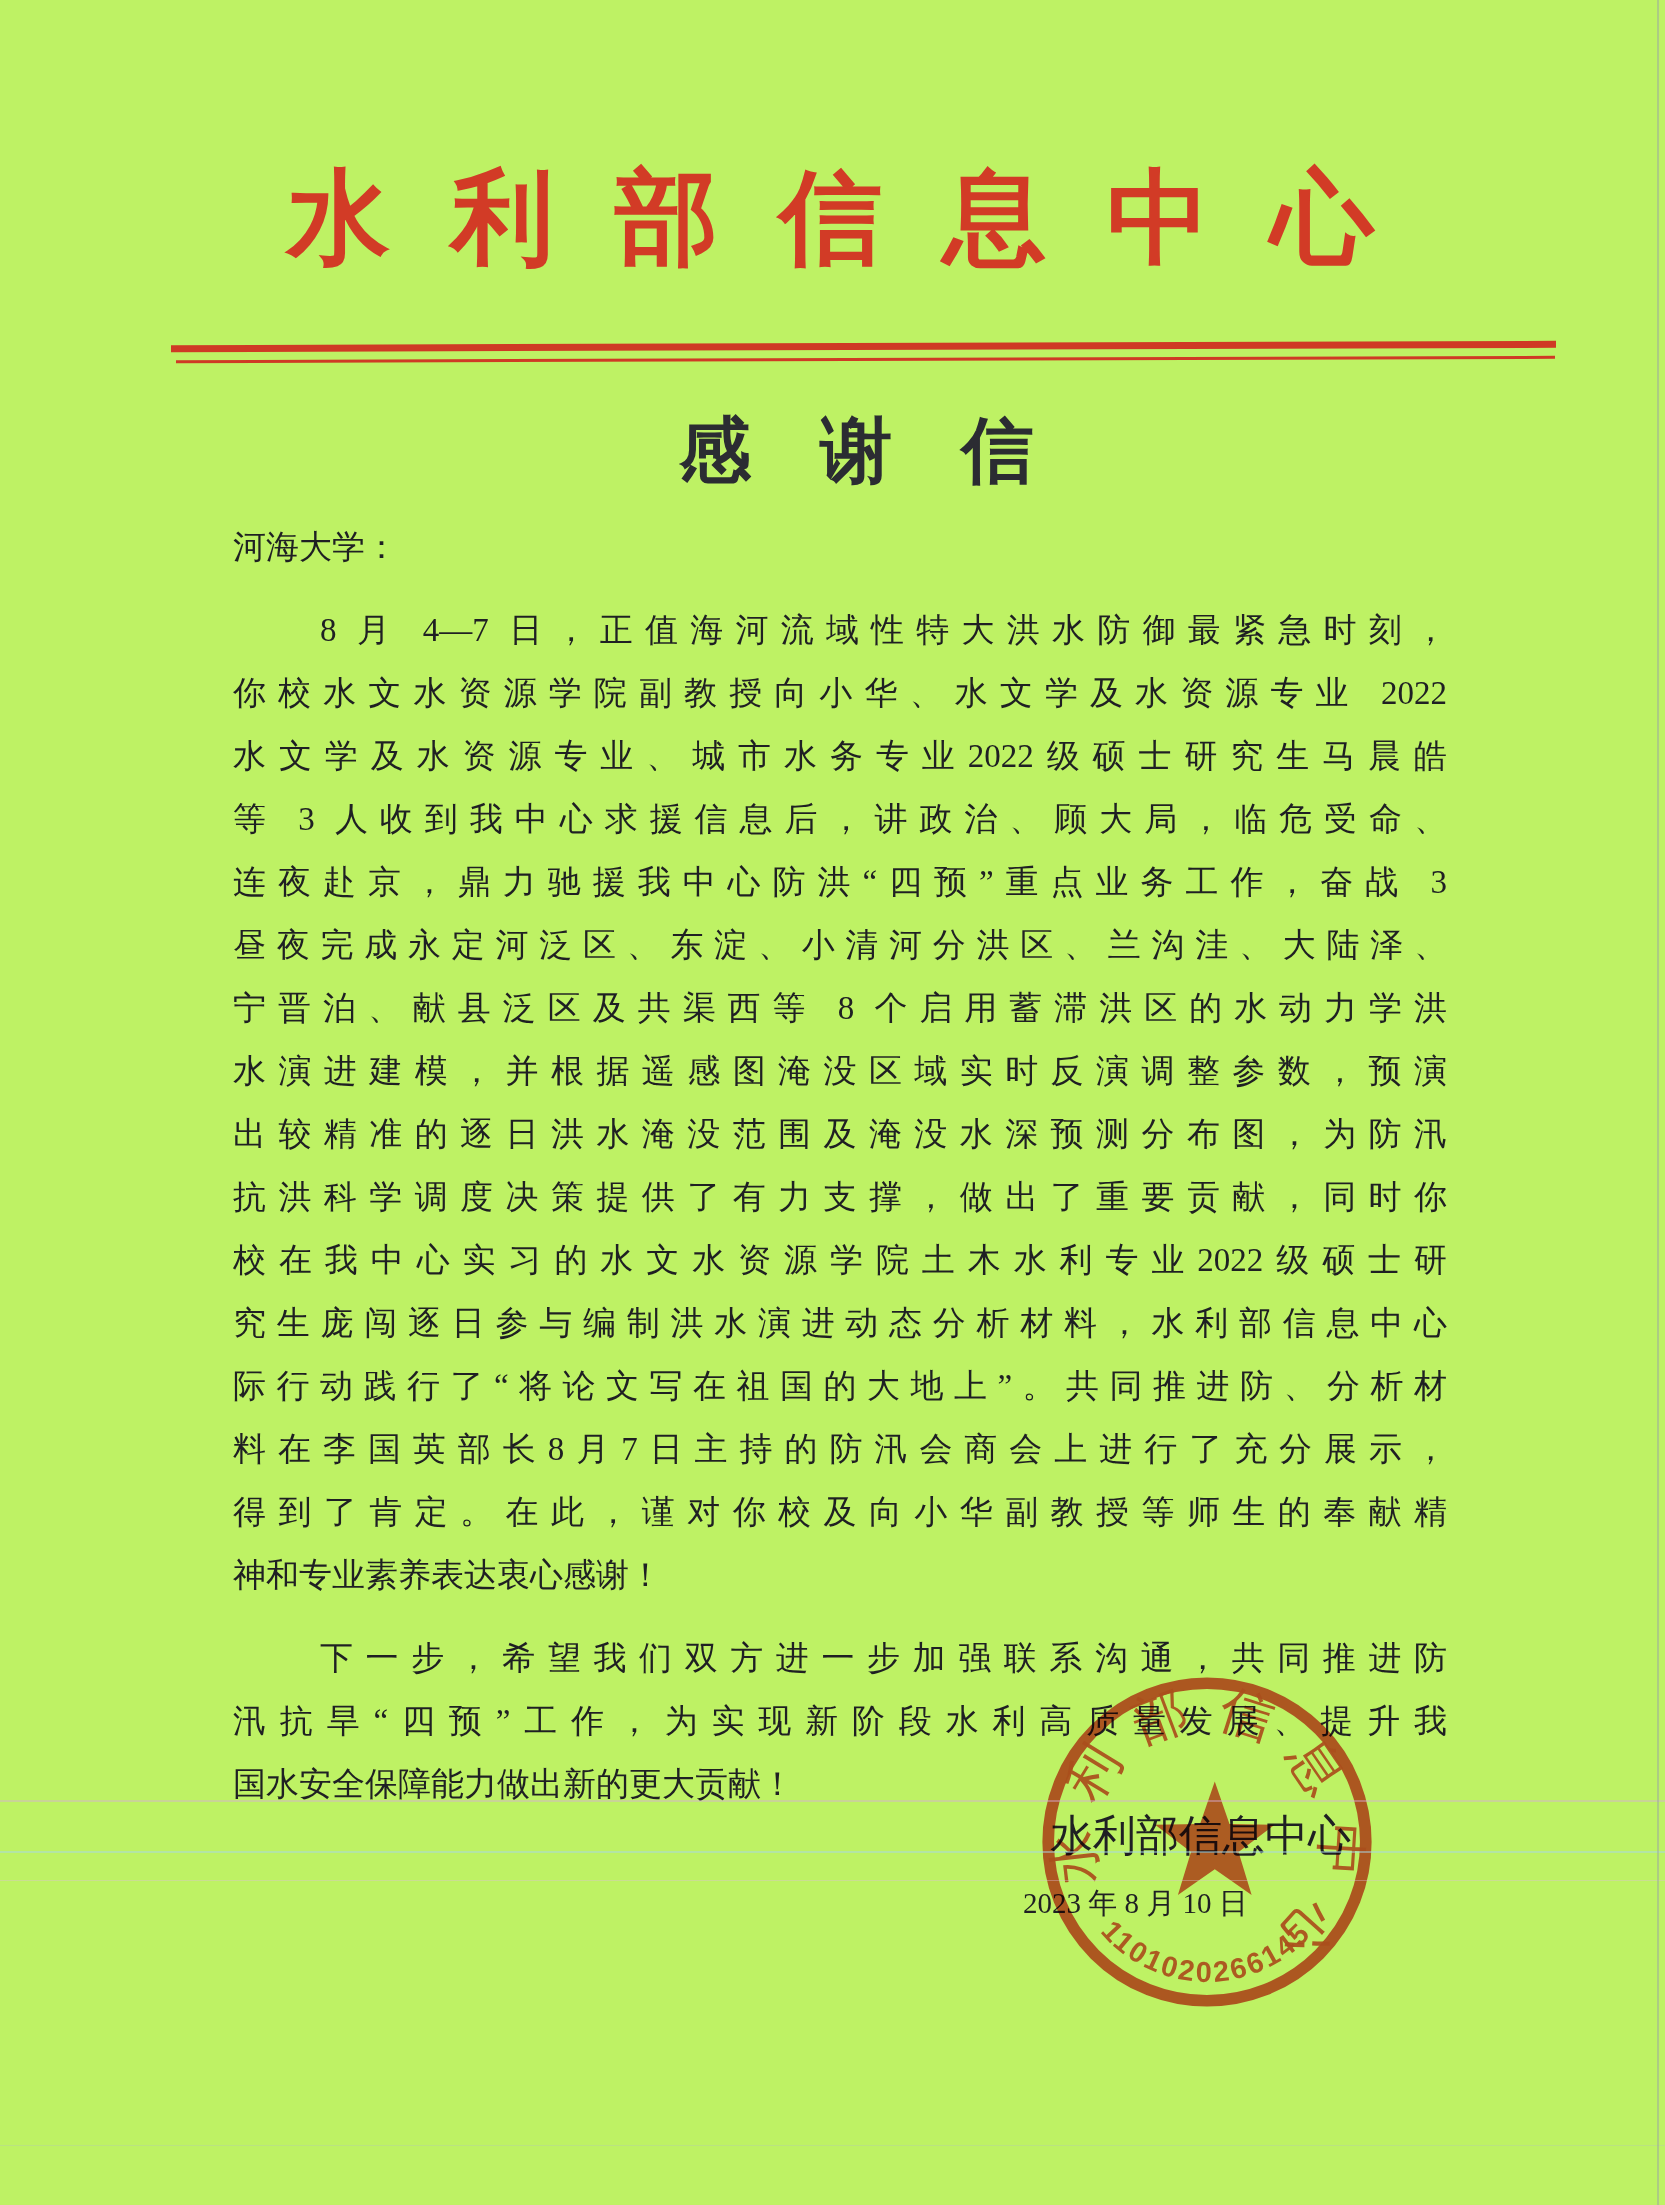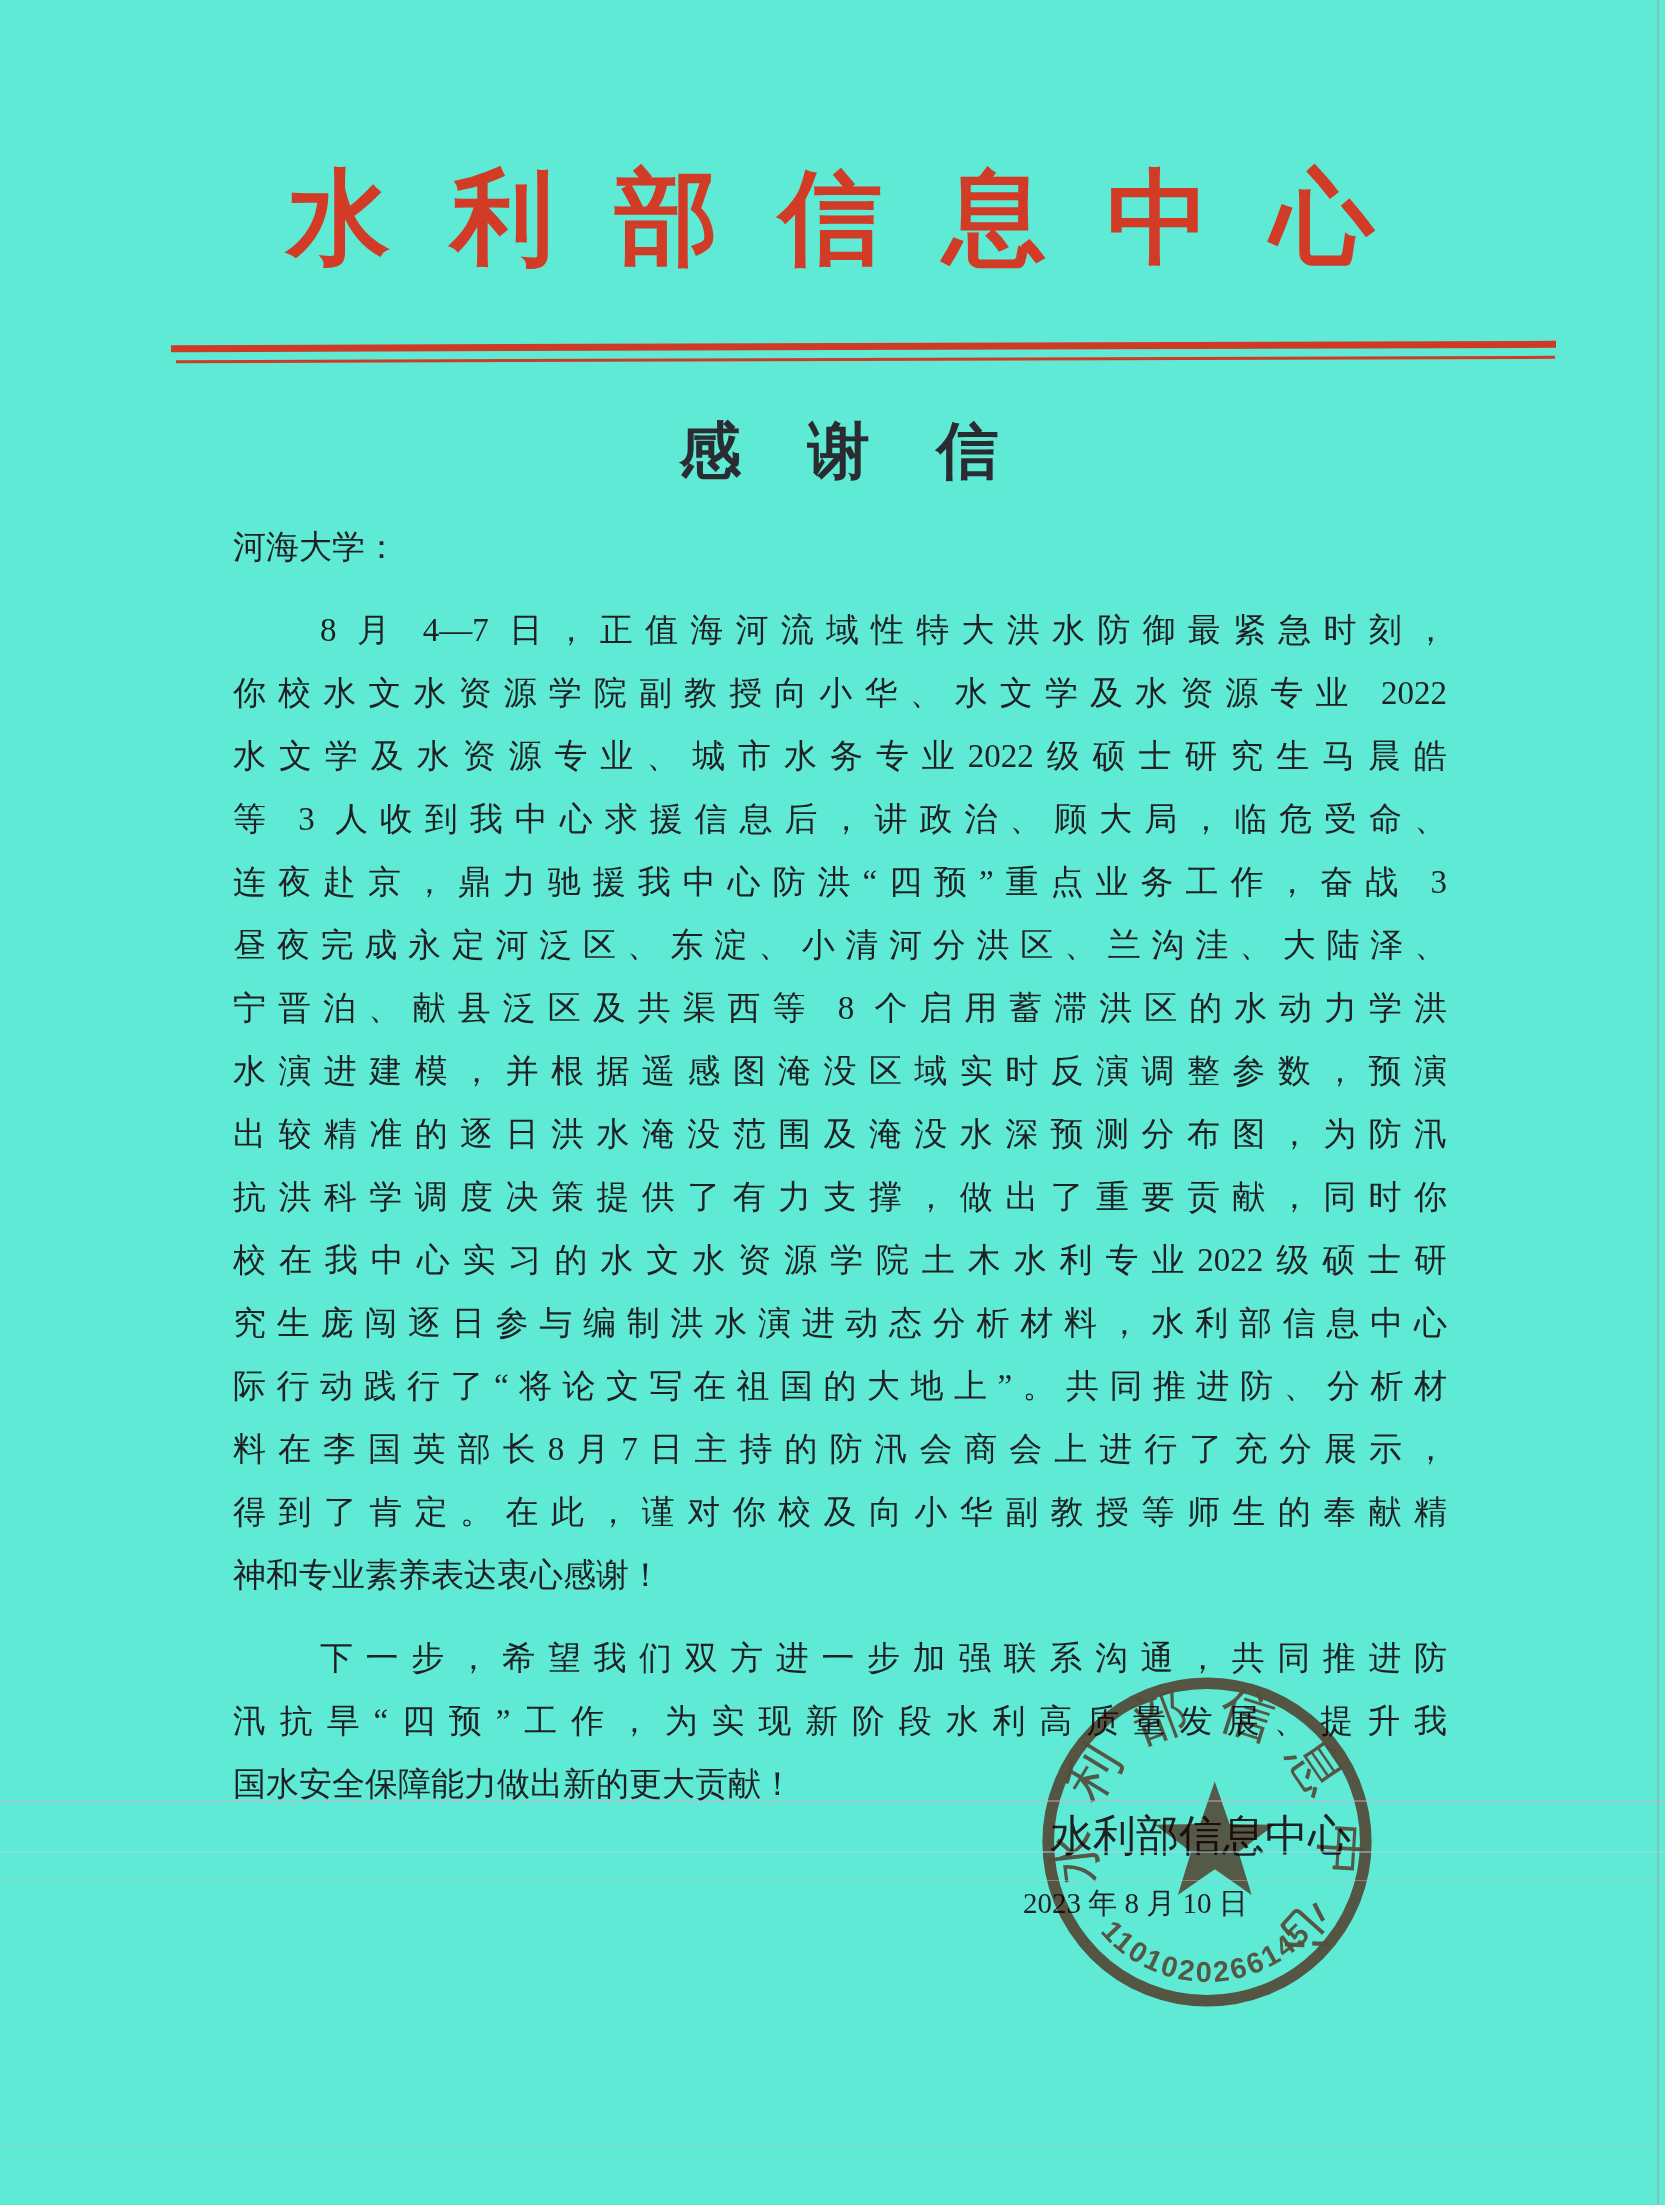--- a/index.html
+++ b/index.html
@@ -6,7 +6,7 @@
   .page{
     position:relative;
     width:1665px;height:2205px;
-    background:#5eead4;
+    background:#bef264;
     overflow:hidden;
     font-family:"Liberation Serif","DejaVu Serif",serif;
   }

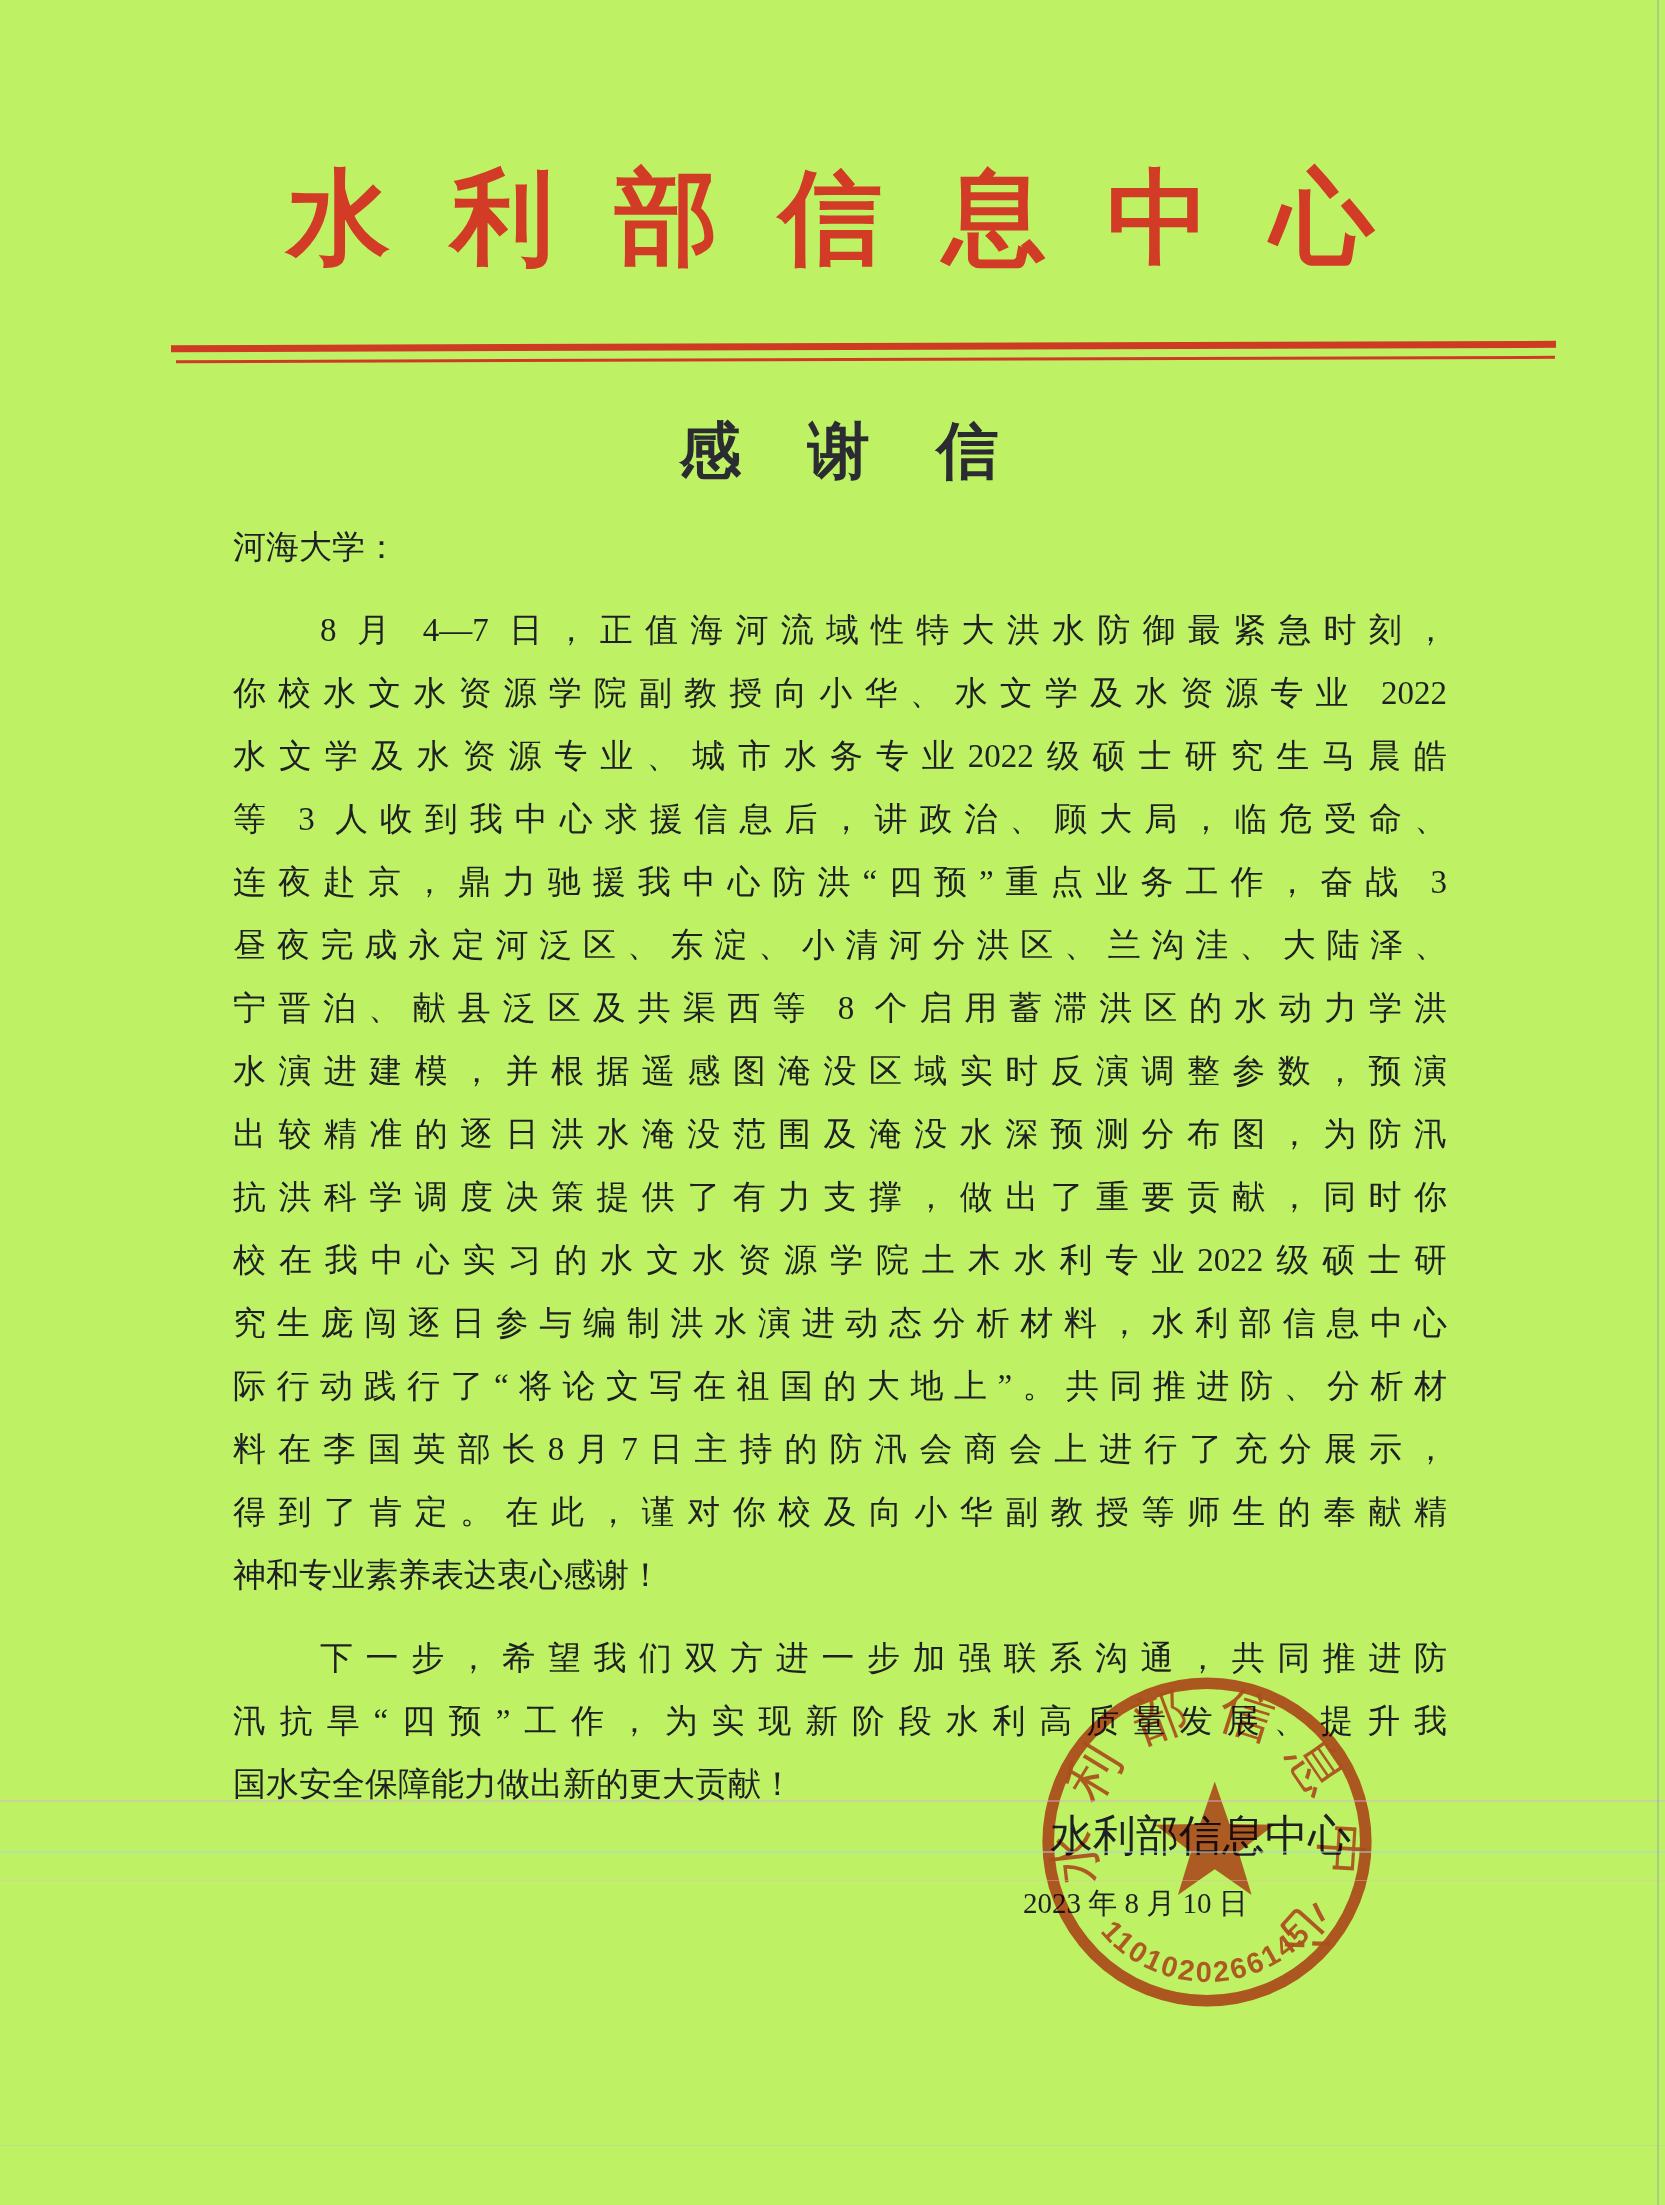--- a/index.html
+++ b/index.html
@@ -22,7 +22,7 @@
   
   .letter-title{
     position:absolute;top:417px;left:679px;
-    font-size:62px;line-height:69px;font-weight:700;
+    font-size:72px;line-height:69px;font-weight:700;
     color:#2b2c32;letter-spacing:25.6px;white-space:nowrap;
   }
   

